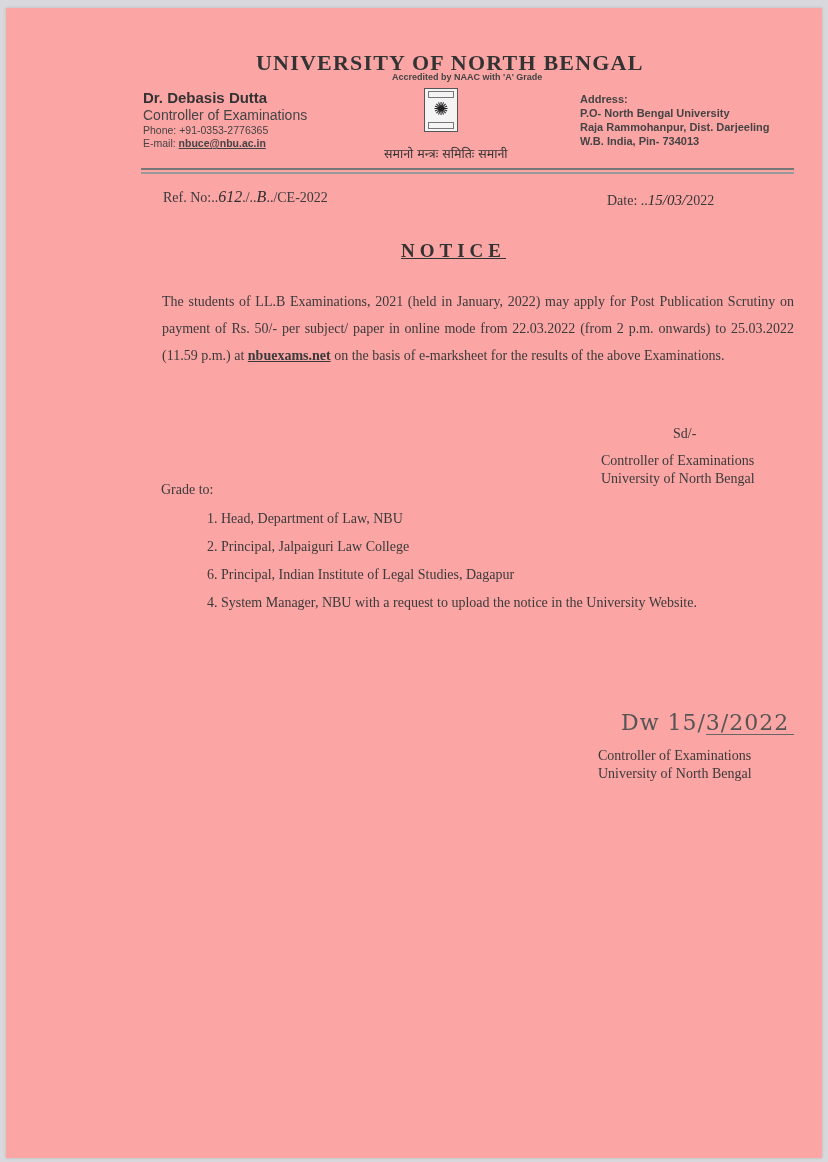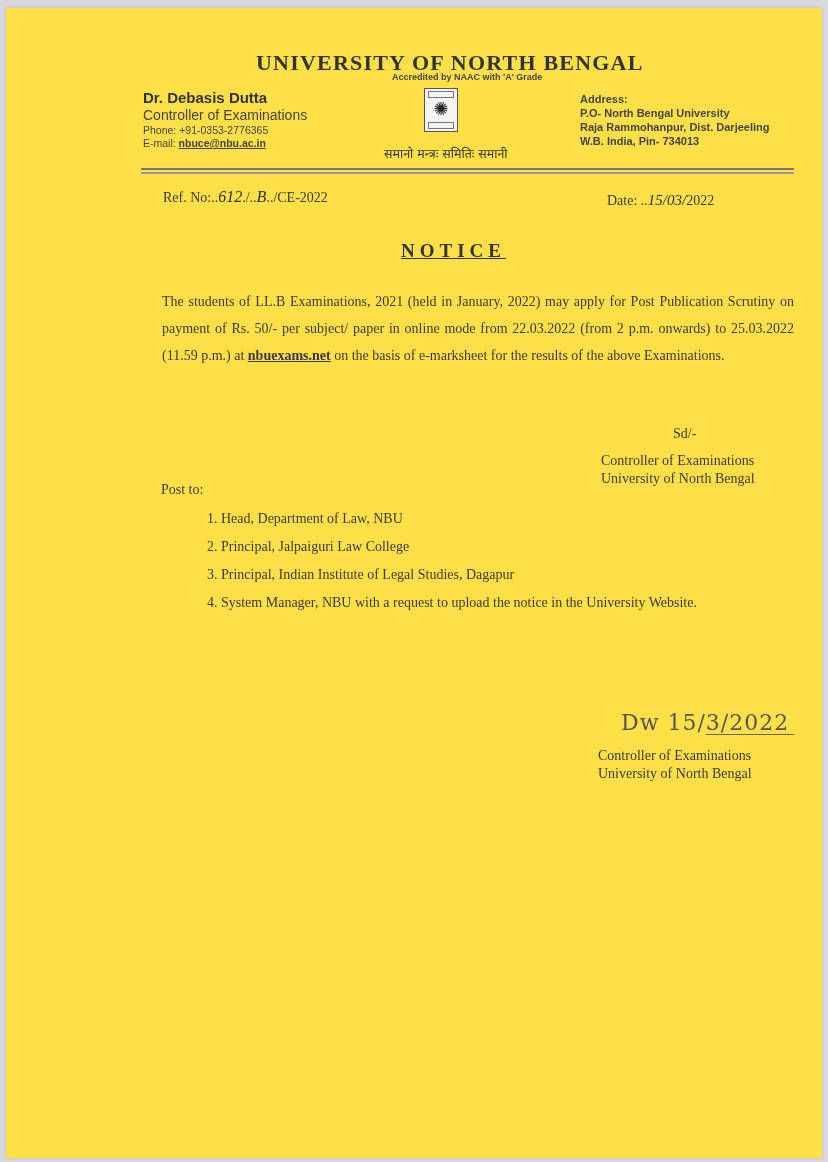--- a/index.html
+++ b/index.html
@@ -13,7 +13,7 @@
     .page {
       position: absolute; left: 6px; top: 8px;
       width: 816px; height: 1150px;
-      background: #fde047;
+      background: #fca5a5;
       box-shadow: 0 0 3px rgba(0,0,0,0.15);
     }
     .abs { position: absolute; white-space: nowrap; }

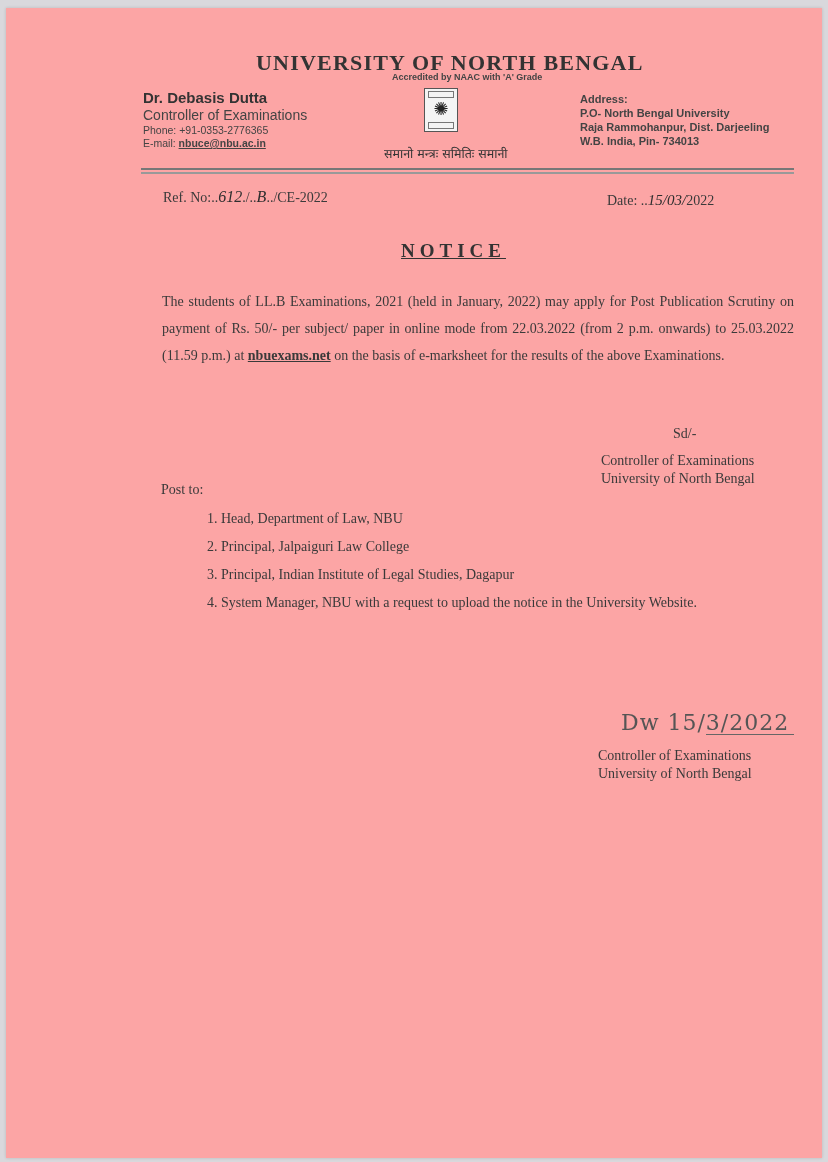--- a/index.html
+++ b/index.html
@@ -122,7 +122,7 @@
     <div>University of North Bengal</div>
   </div>
 
-  <div class="abs copyto">Post to:</div>
+  <div class="abs copyto">Grade to:</div>
   <div class="cc-list">
     <div class="item">1. Head, Department of Law, NBU</div>
     <div class="item">2. Principal, Jalpaiguri Law College</div>

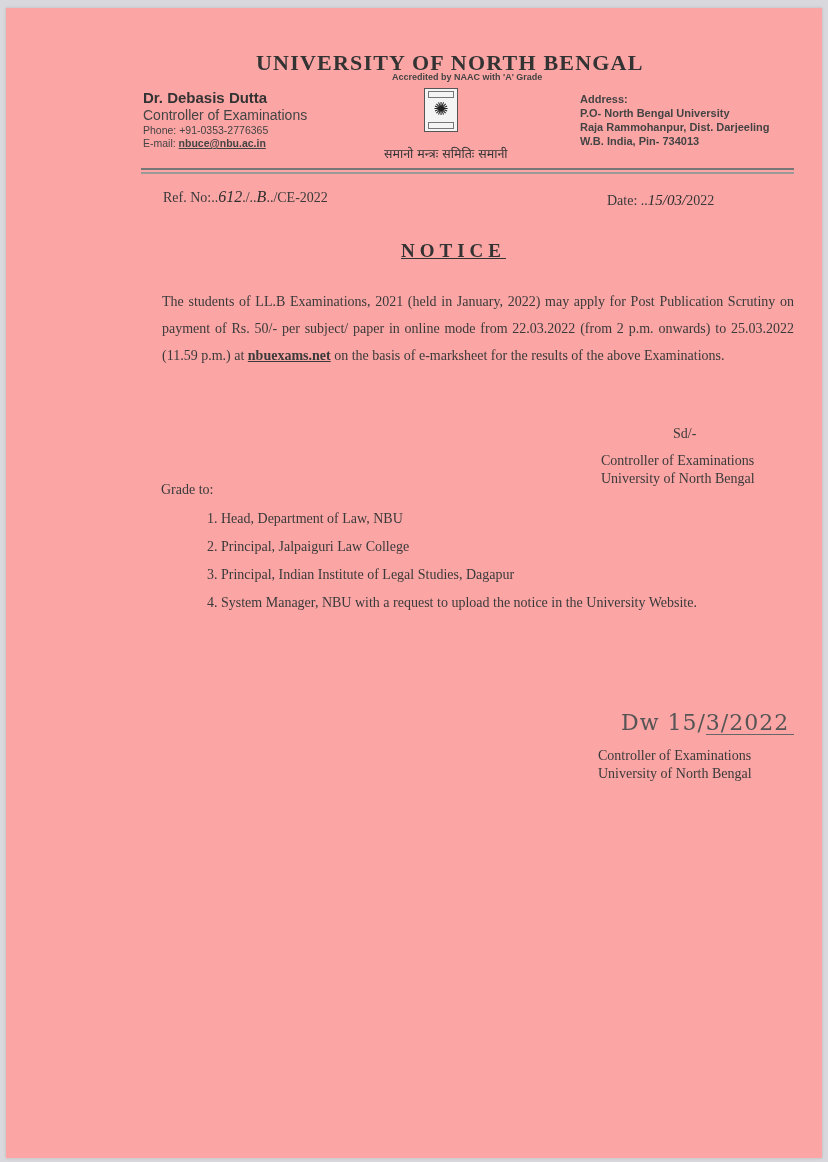--- a/index.html
+++ b/index.html
@@ -126,7 +126,7 @@
   <div class="cc-list">
     <div class="item">1. Head, Department of Law, NBU</div>
     <div class="item">2. Principal, Jalpaiguri Law College</div>
-    <div class="item">3. Principal, Indian Institute of Legal Studies, Dagapur</div>
+    <div class="item">6. Principal, Indian Institute of Legal Studies, Dagapur</div>
     <div class="item" style="white-space: normal;">4. System Manager, NBU with a request to upload the notice in the University Website.</div>
   </div>
 

